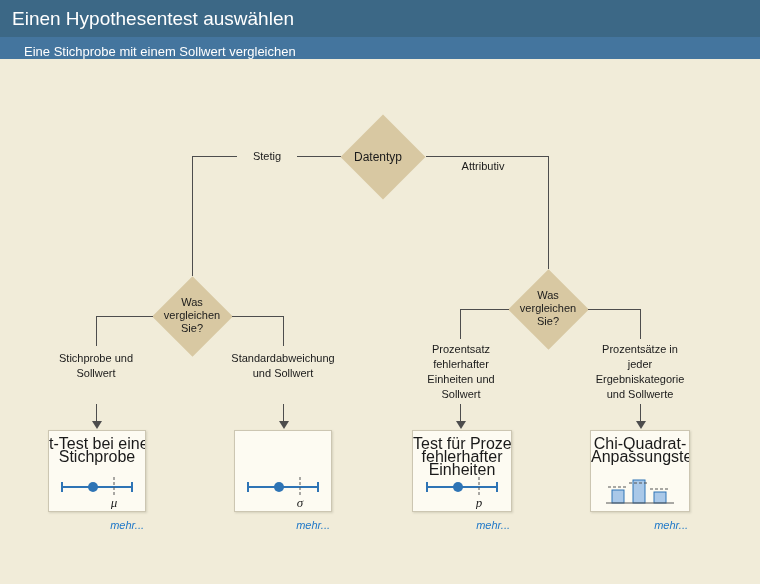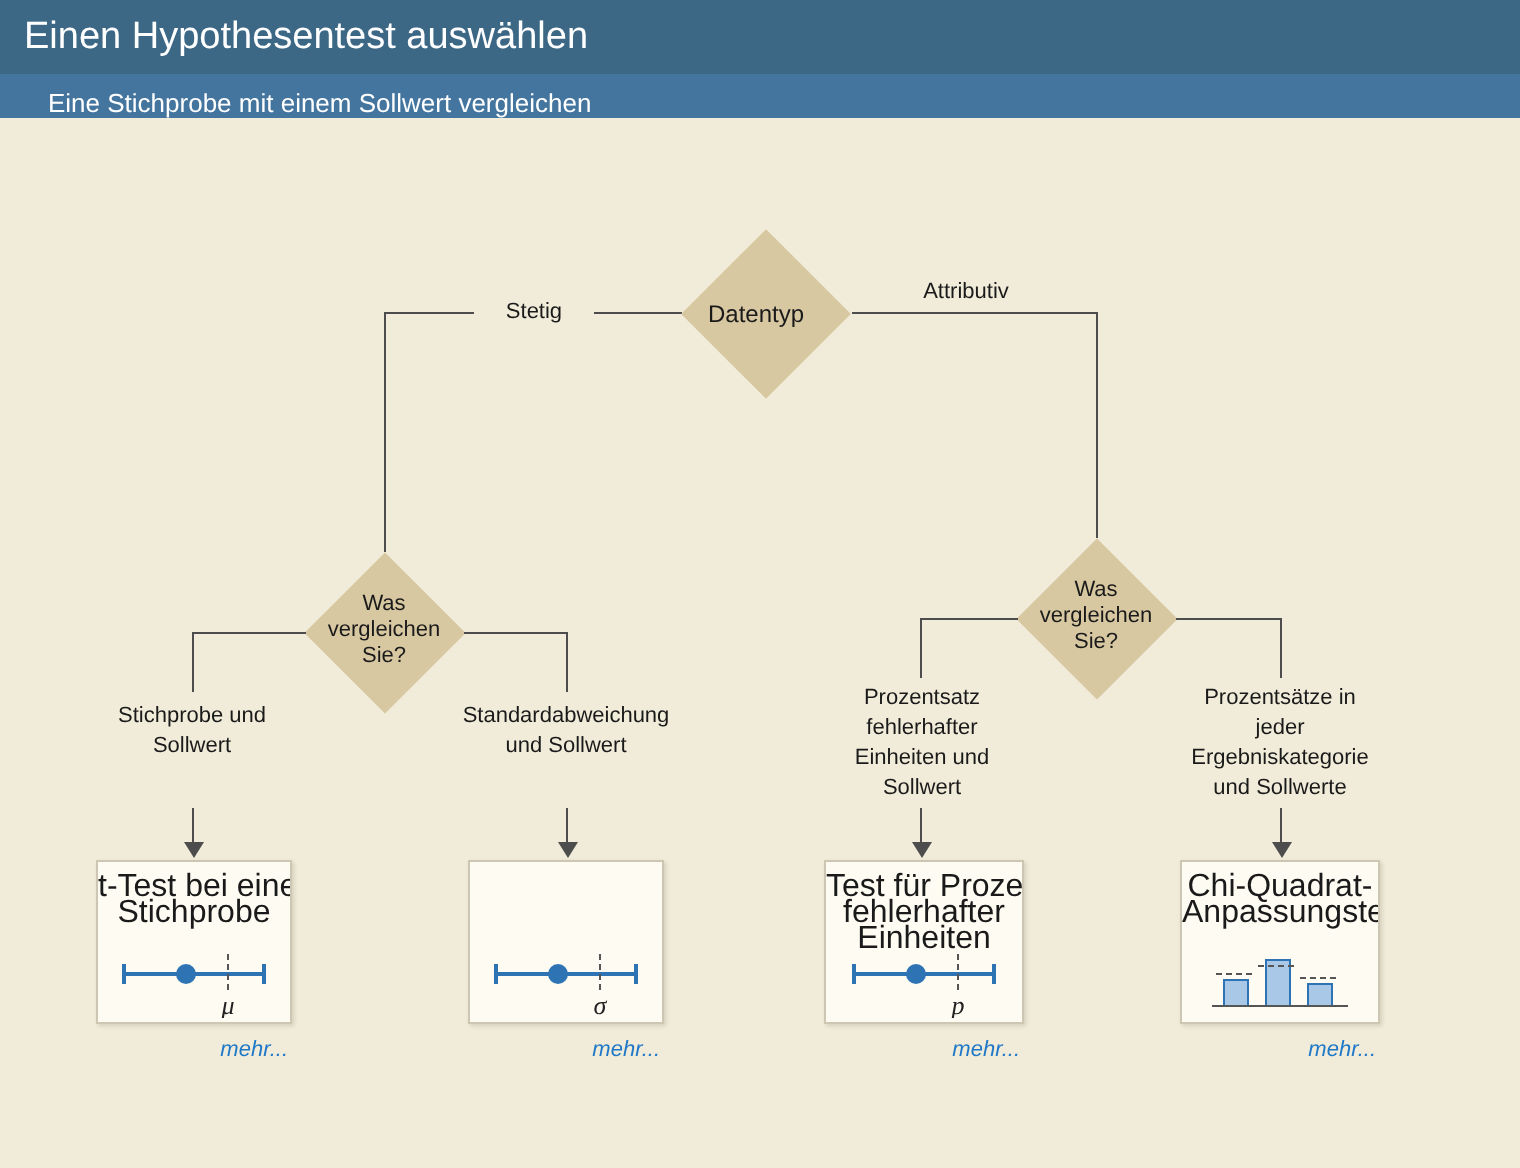--- a/index.html
+++ b/index.html
@@ -60,7 +60,7 @@
   <div class="vl" style="left:548px;top:156px;height:113px"></div>
 
   <div class="edge-label" style="left:237px;top:149px;width:60px">Stetig</div>
-  <div class="edge-label" style="left:450px;top:139px;width:66px">Attributiv</div>
+  <div class="edge-label" style="left:450px;top:159px;width:66px">Attributiv</div>
 
   <div class="diamond" style="left:353px;top:127px;width:60px;height:60px"></div>
   <div class="diamond-label root-label" style="left:338px;top:150px;width:80px">Datentyp</div>

